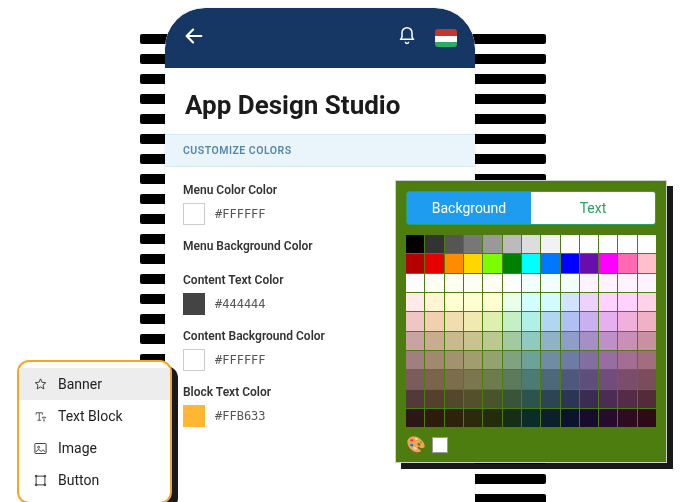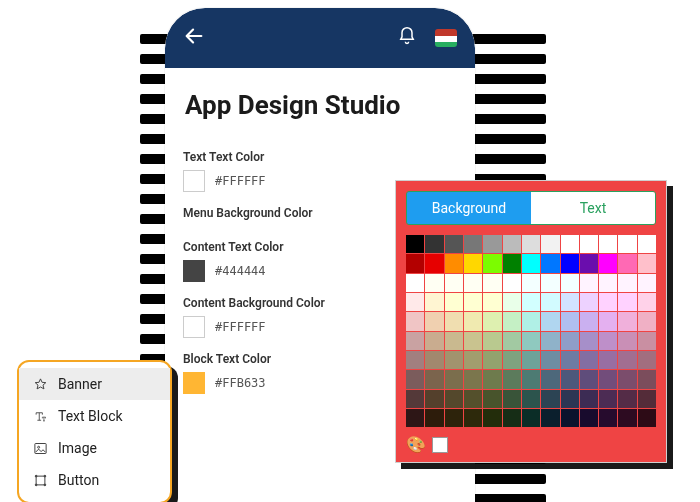--- a/index.html
+++ b/index.html
@@ -121,6 +121,7 @@
   </div>
 
 
+  <div class="section-header">CUSTOMIZE COLORS</div>
 
   <div class="color-list" id="color-list">
       <div class="color-item">

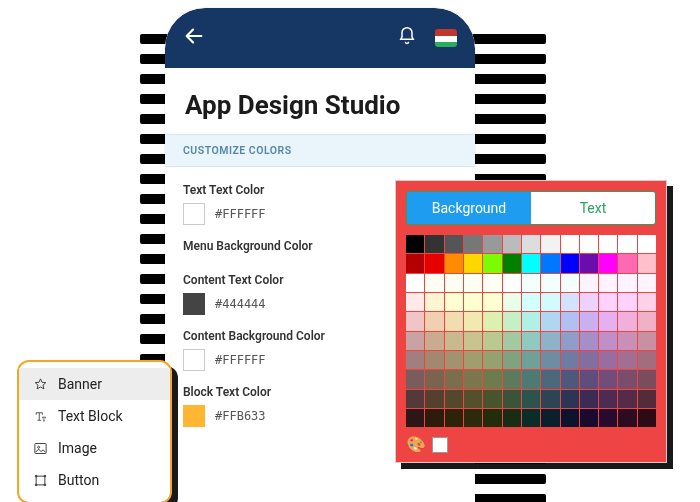--- a/index.html
+++ b/index.html
@@ -125,7 +125,7 @@
 
   <div class="color-list" id="color-list">
       <div class="color-item">
-        <div class="lbl">Text Text Color</div>
+        <div class="lbl">Menu Color Color</div>
         <div class="color-row">
           <div class="swatch" style="background: rgb(255, 255, 255); border-color: rgb(204, 204, 204);"></div>
           <div class="hex">#FFFFFF</div>

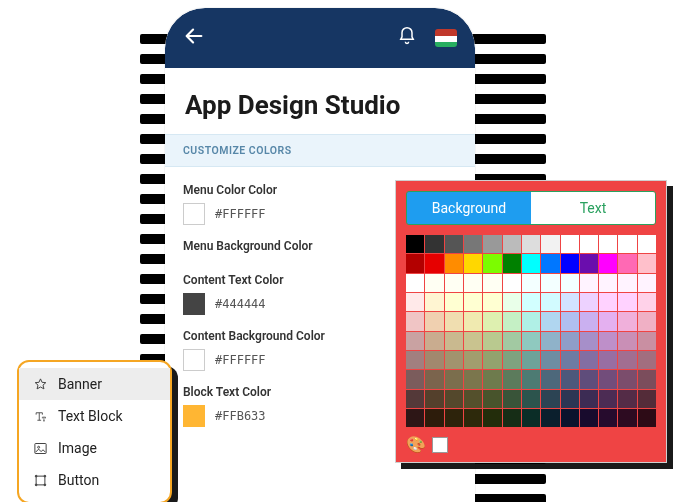--- a/index.html
+++ b/index.html
@@ -50,7 +50,7 @@
 
   
   .picker {
-    position:absolute; left:395px; top:180px; width:272px; background:#ef4444;
+    position:absolute; left:395px; top:180px; width:272px; background:#4d7c0f;
     border:1px solid #d0d0d0; z-index:6; box-shadow:6px 6px 0 rgba(0,0,0,.9);
     padding:10px 10px 8px;
   }

